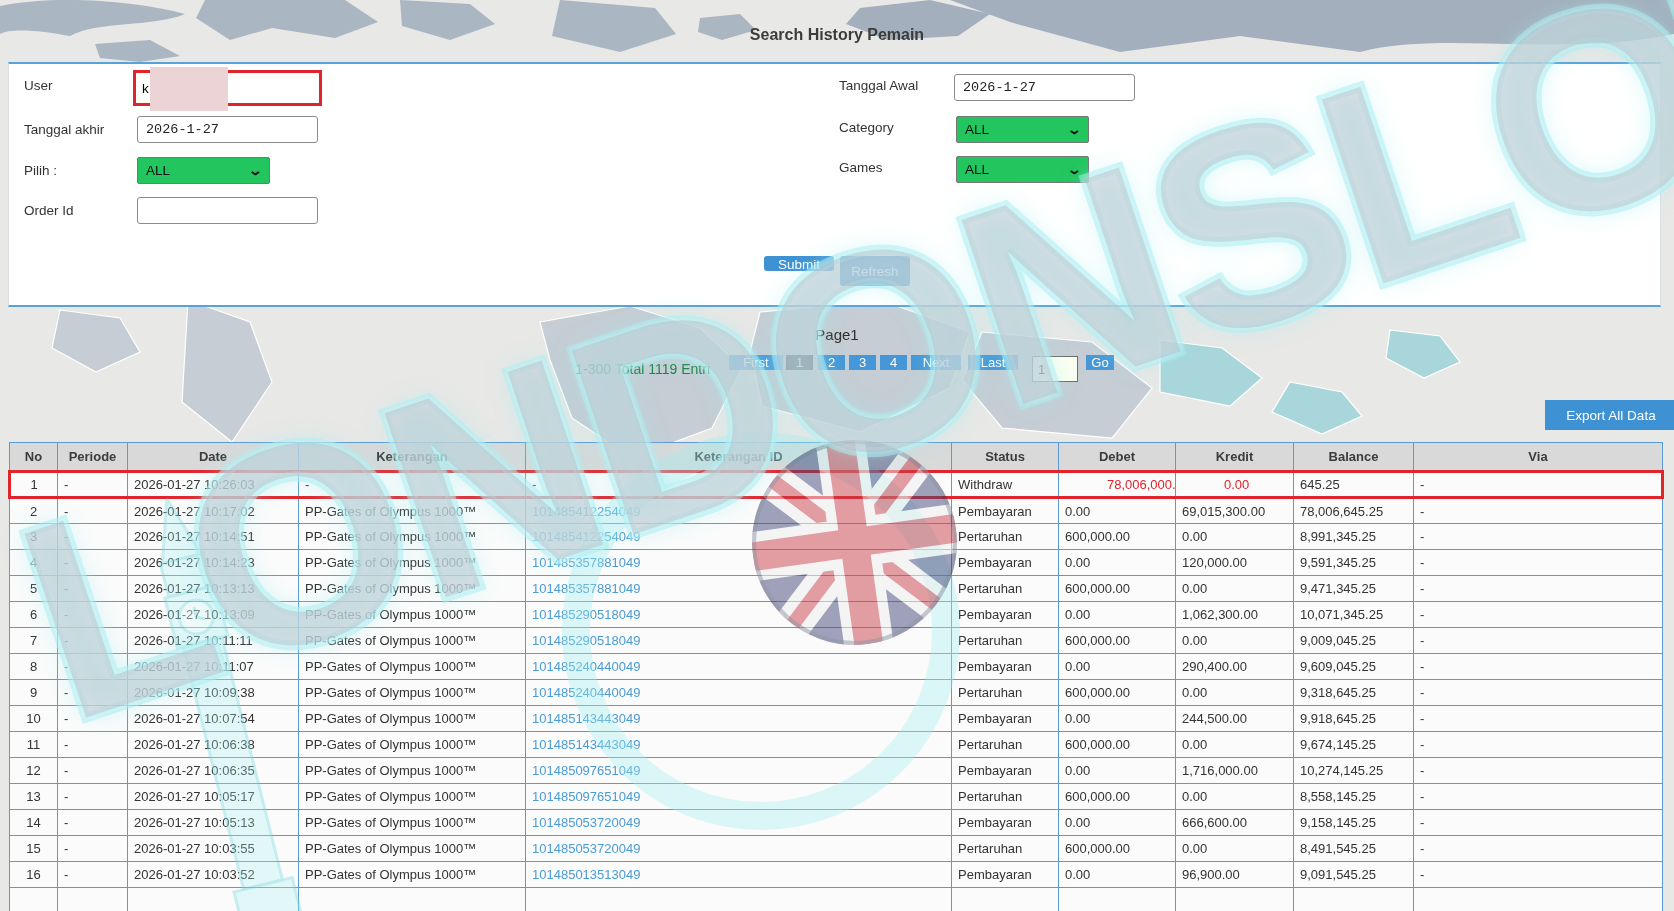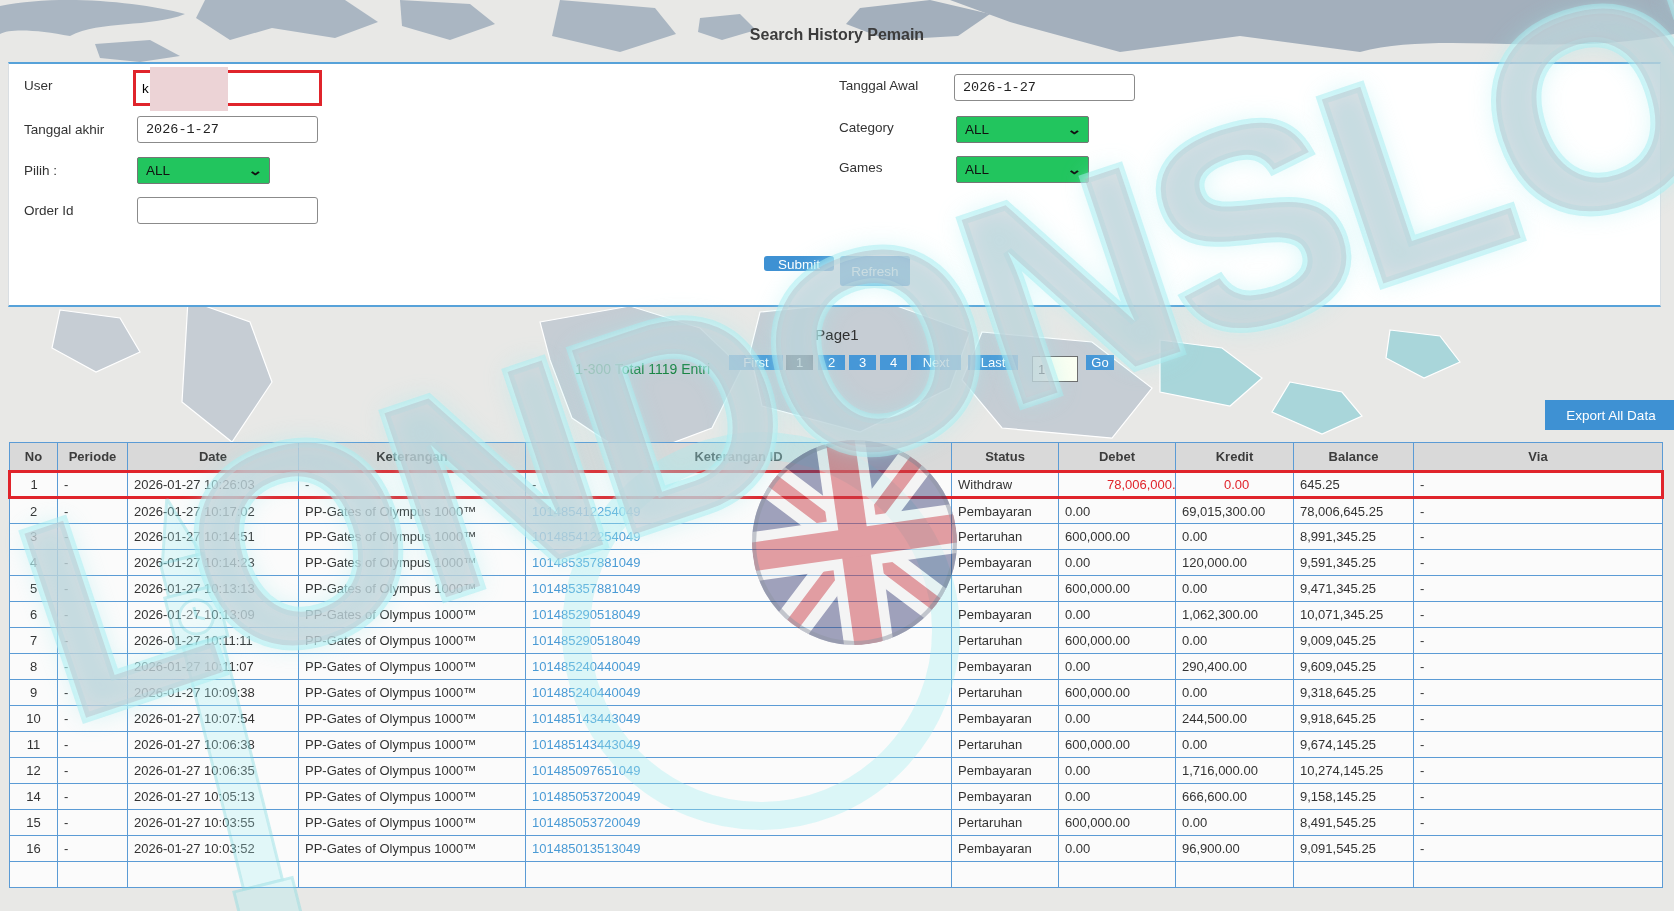--- a/index.html
+++ b/index.html
@@ -341,6 +341,18 @@
           <td>-</td>
         </tr>
         <tr>
+          <td class="c">13</td>
+          <td>-</td>
+          <td>2026-01-27 10:05:17</td>
+          <td>PP-Gates of Olympus 1000™</td>
+          <td class="link">101485097651049</td>
+          <td>Pertaruhan</td>
+          <td>600,000.00</td>
+          <td>0.00</td>
+          <td>8,558,145.25</td>
+          <td>-</td>
+        </tr>
+        <tr>
           <td class="c">14</td>
           <td>-</td>
           <td>2026-01-27 10:05:13</td>

